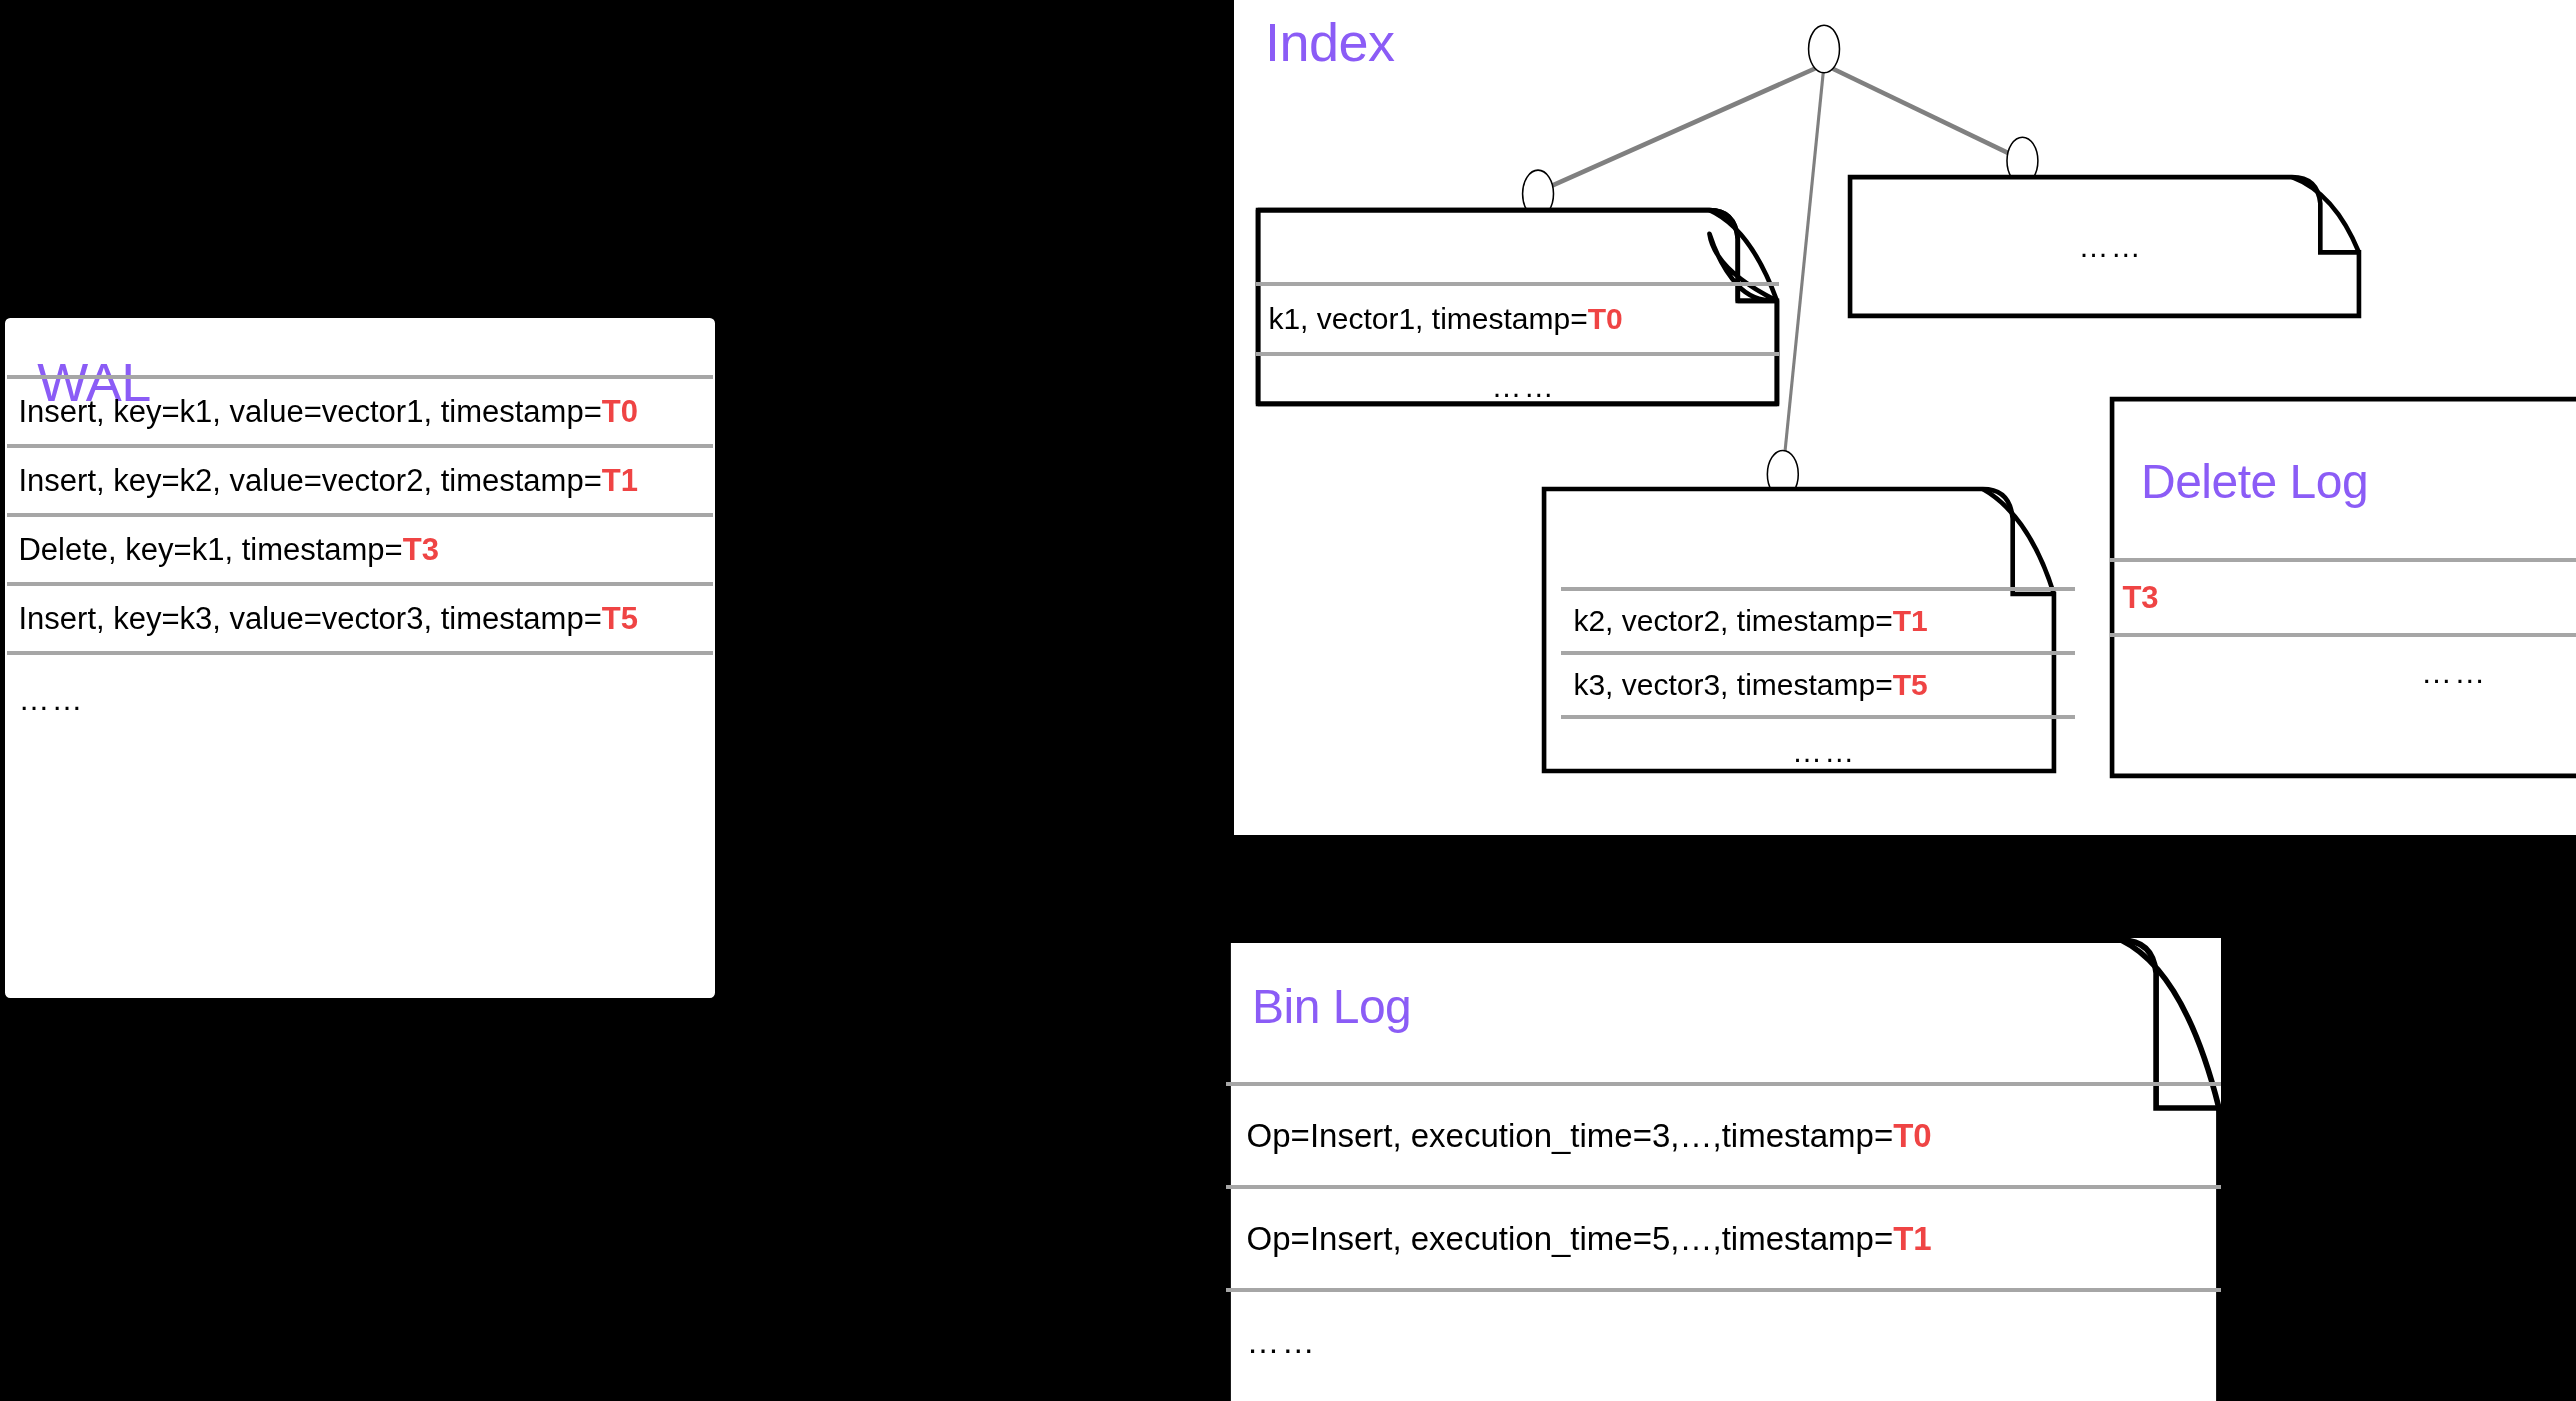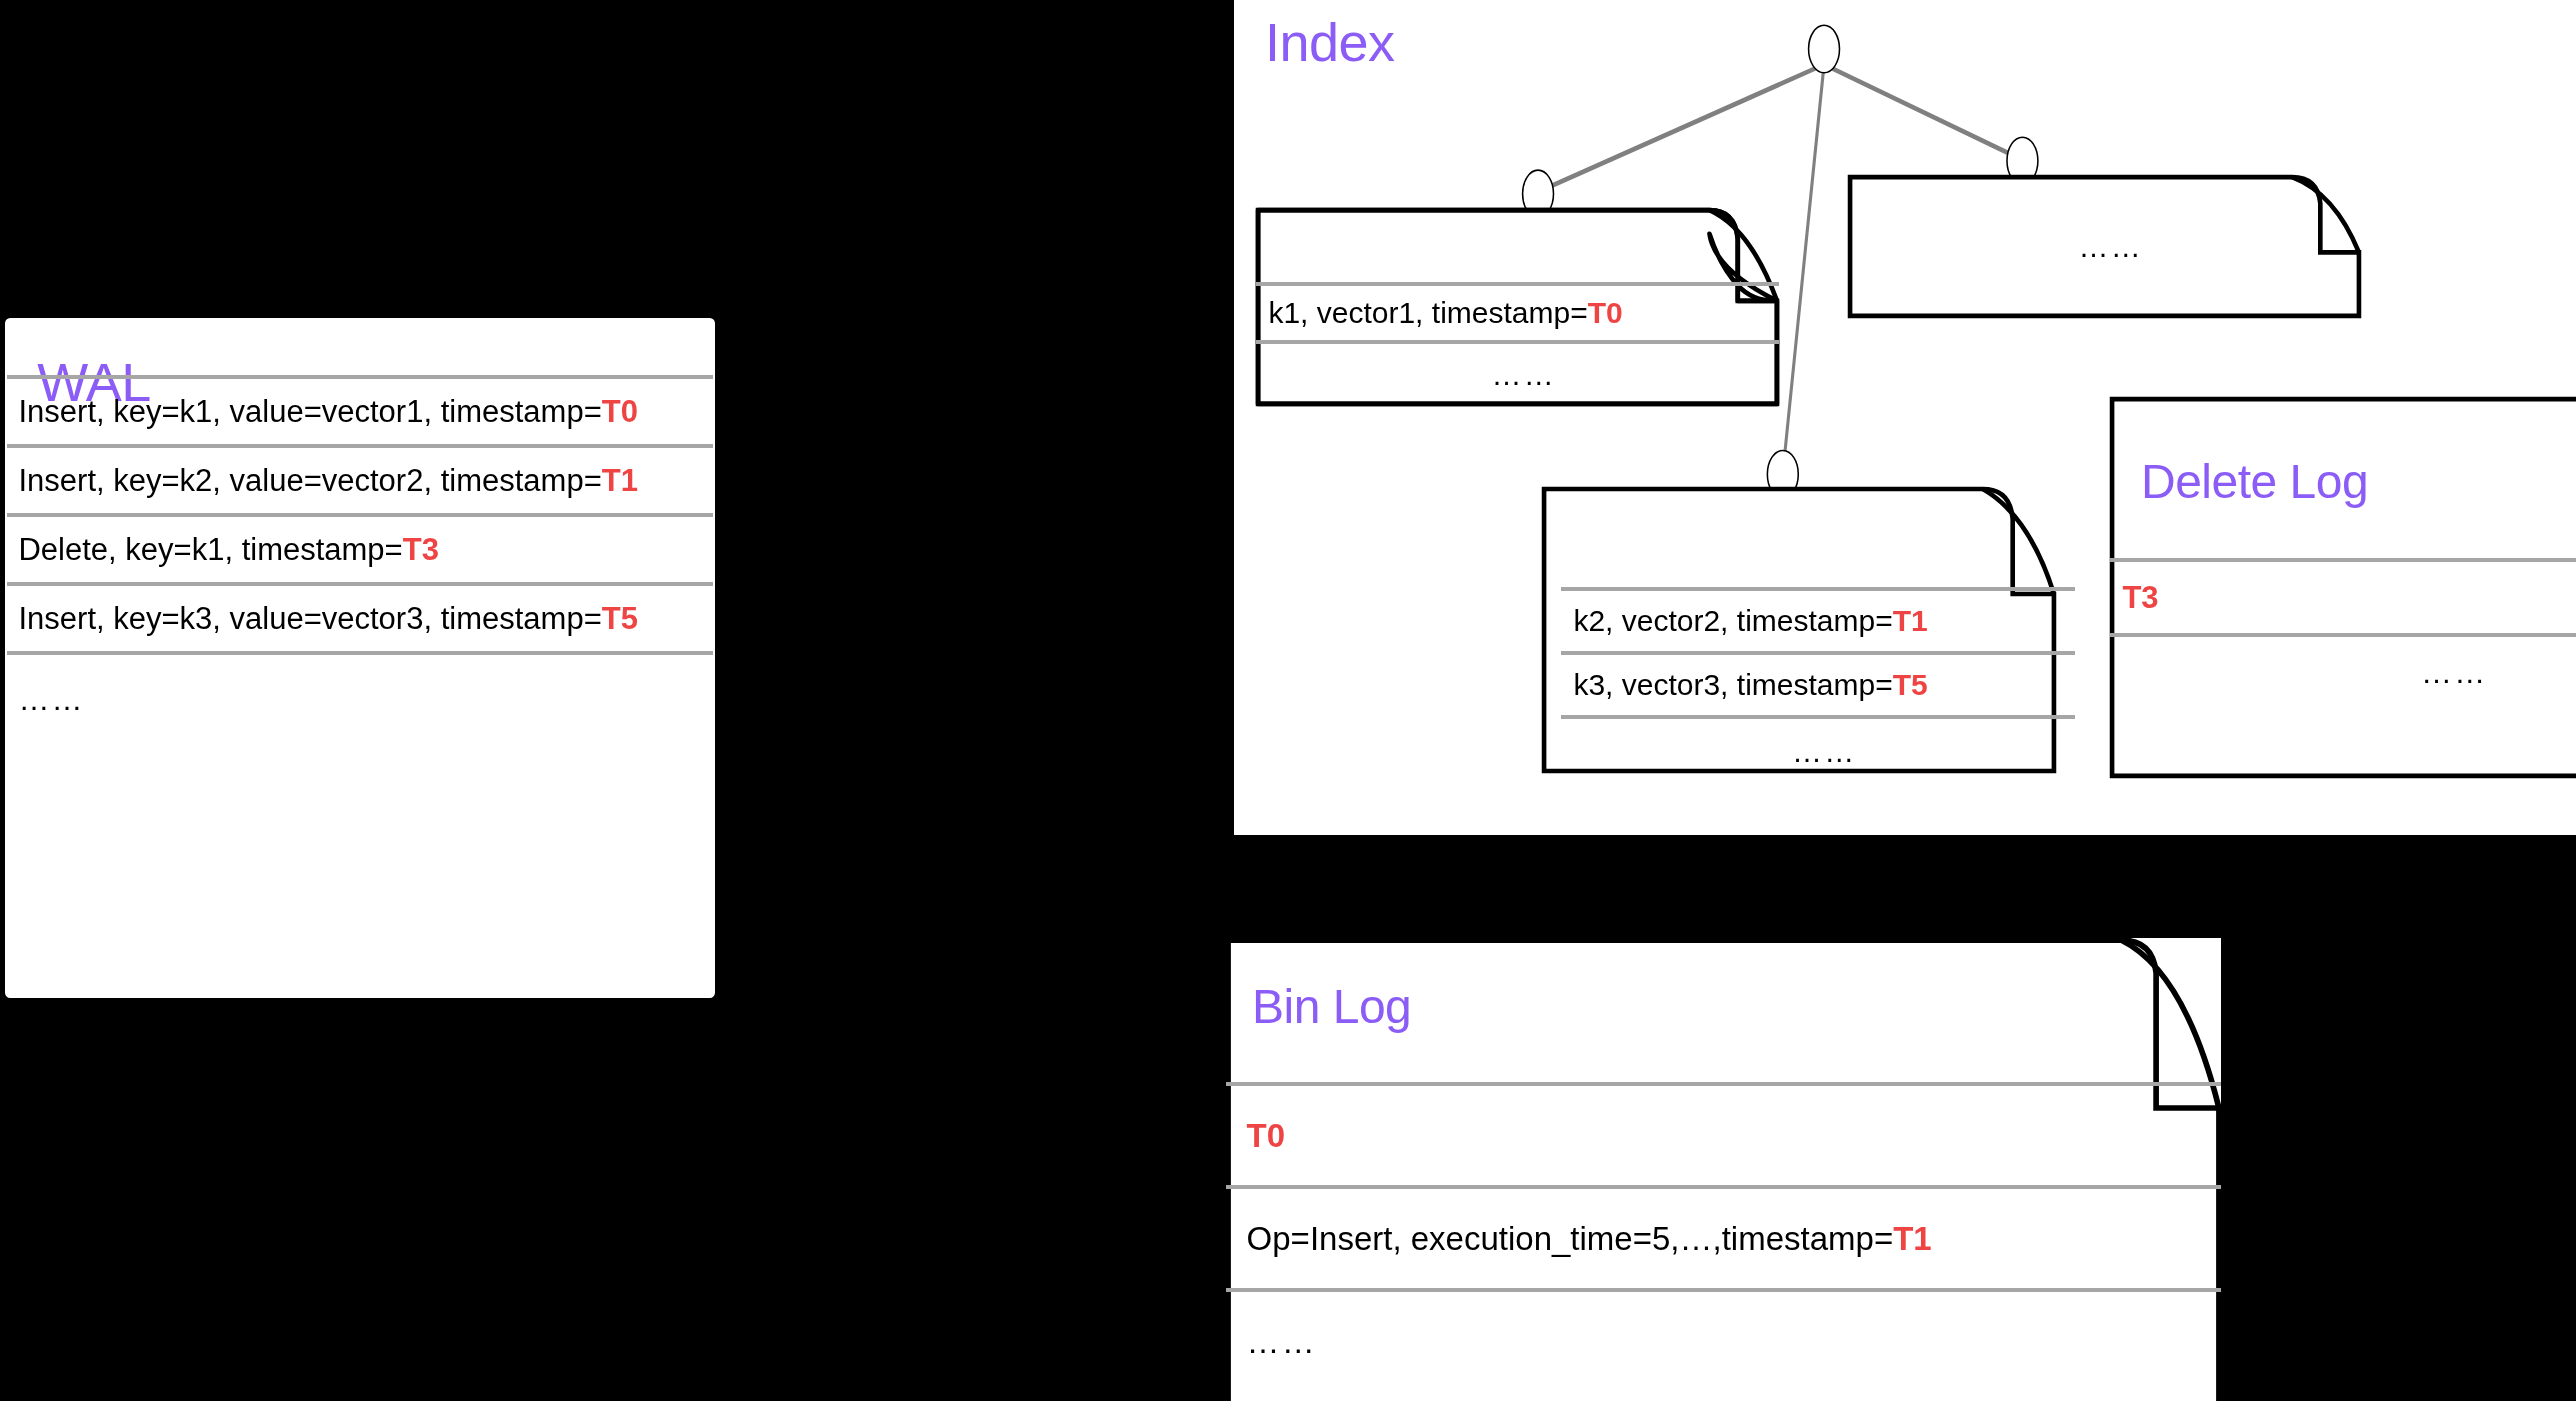--- a/index.html
+++ b/index.html
@@ -154,7 +154,7 @@
   
   .card-k1 { left: 1256px; top: 208px; width: 523px; height: 198px; }
   .card-k1 .card-rows { top: 74px; }
-  .card-k1 .row { height: 58px; }
+  .card-k1 .row { height: 70px; }
   .card-k1 .row:last-child { height: 66px; }
 
   

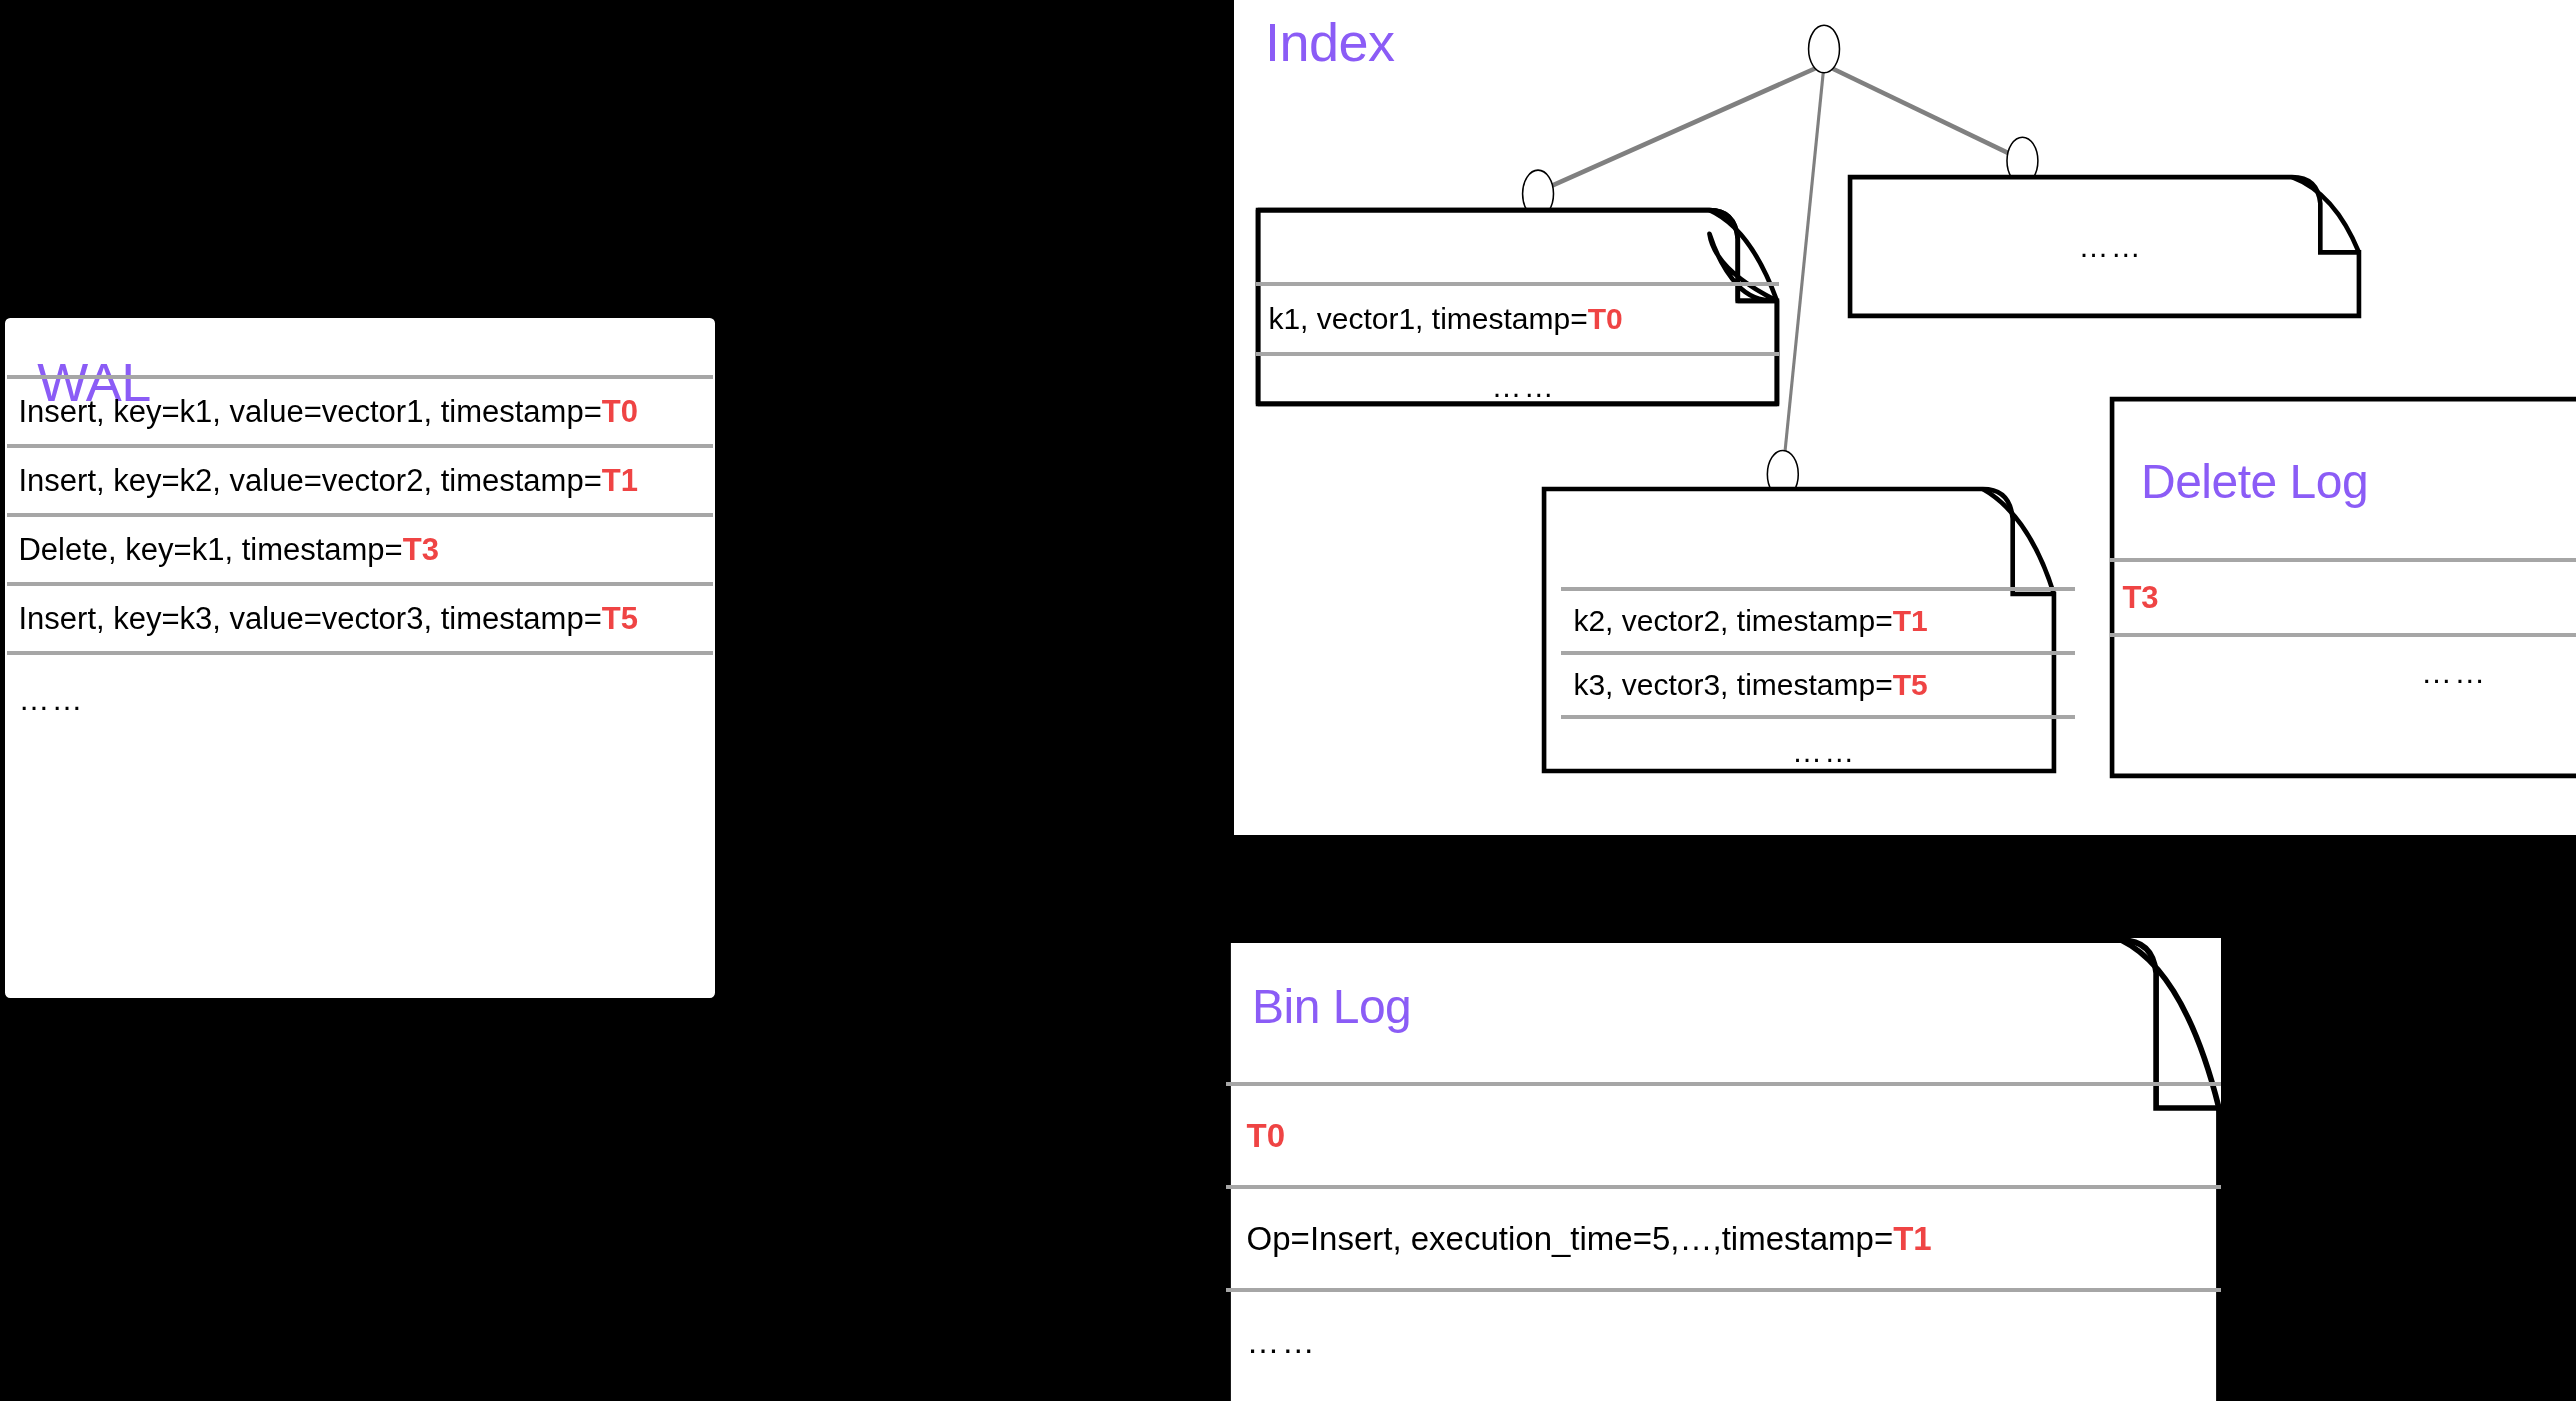--- a/index.html
+++ b/index.html
@@ -330,6 +330,7 @@
     <div class="title title-binlog">Bin Log</div>
     <div class="card-rows">
       <div class="row">
+        <span class="txt">Op=Insert, execution_time=3,…,timestamp=</span>
           <span class="ts">T0</span>
       </div>
       <div class="row">

